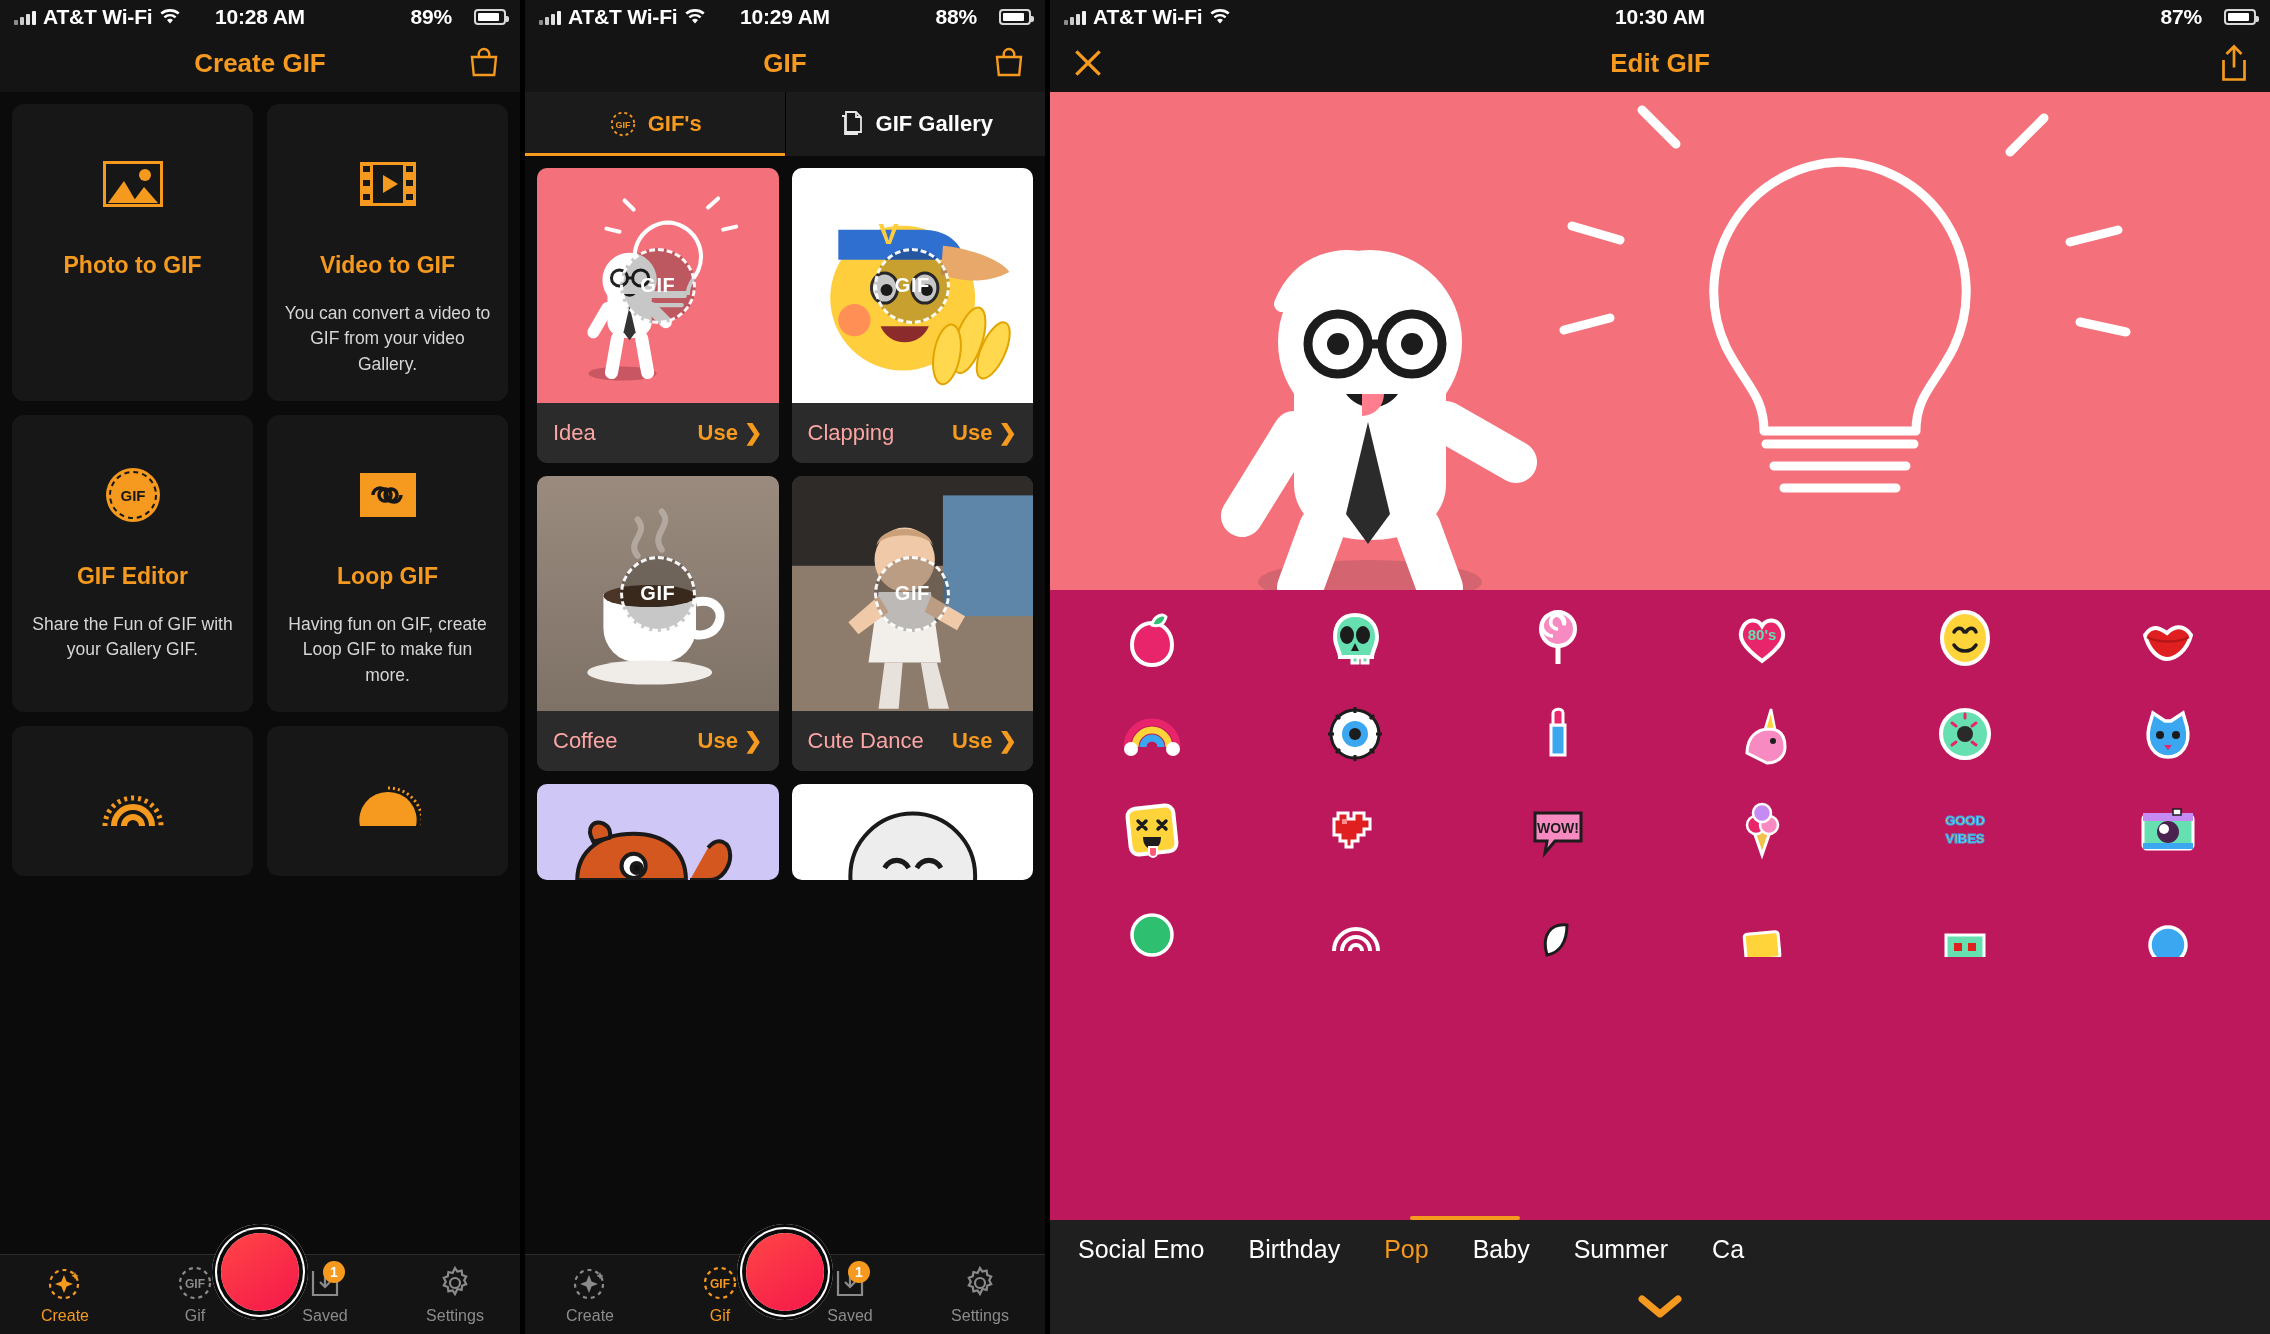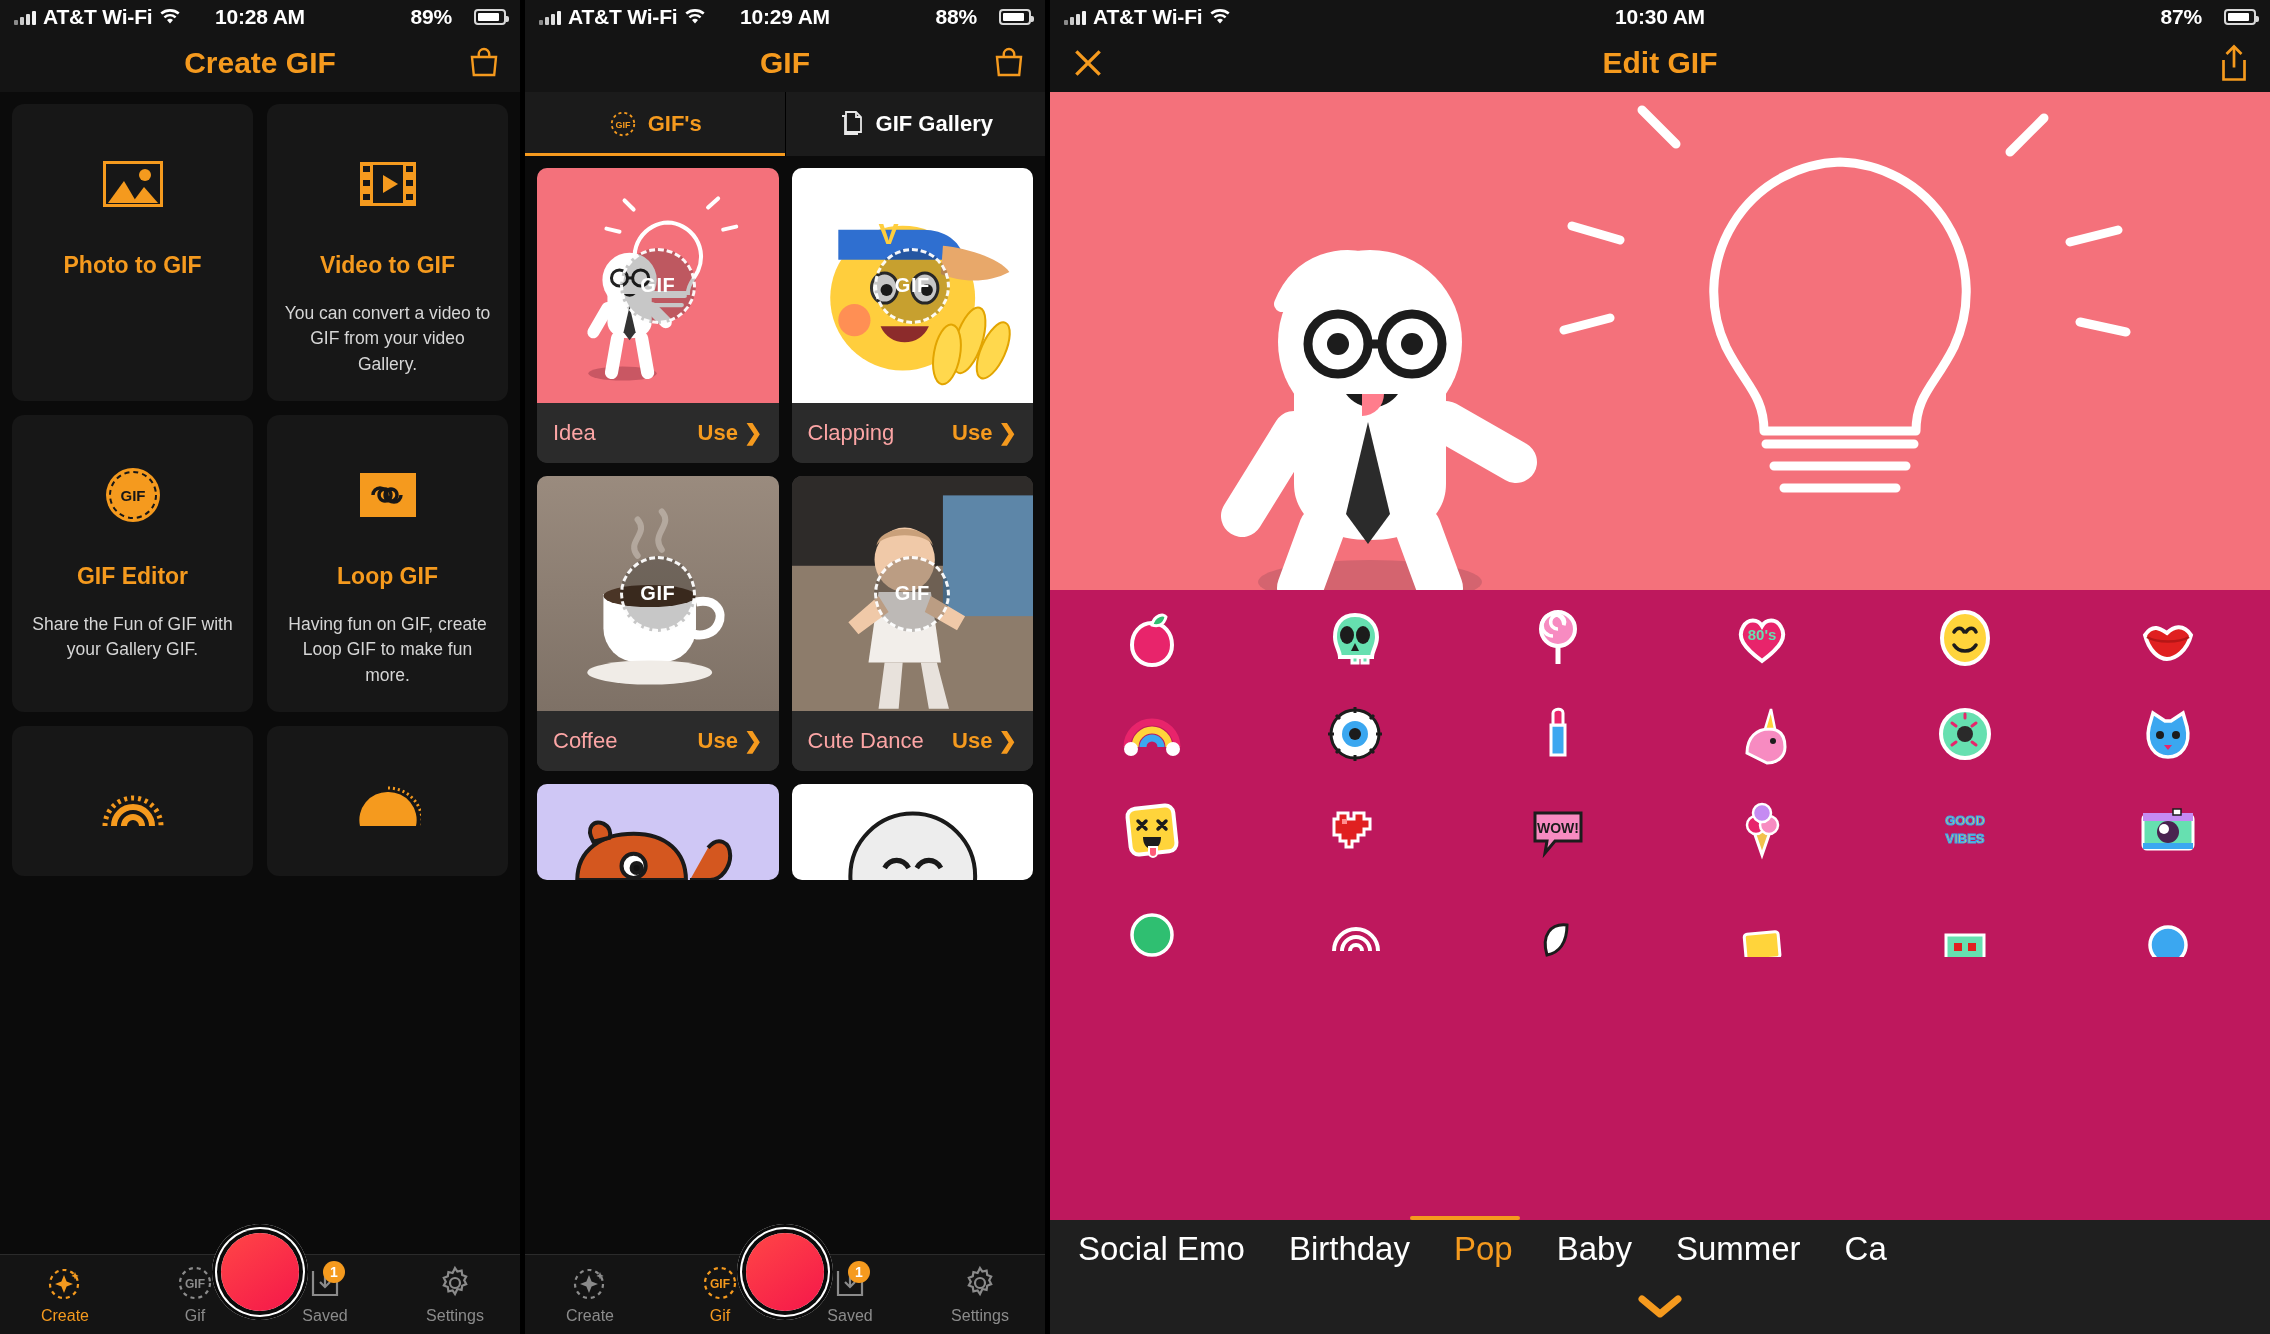--- a/index.html
+++ b/index.html
@@ -35,7 +35,7 @@
   .navbar { height:58px; display:flex; align-items:center; padding:0 18px;
             background:#141414; position:relative; }
   .nav-title { position:absolute; left:0; right:0; text-align:center;
-               color:#F59A1E; font-size:30px; font-weight:bold; pointer-events:none; }
+               color:#F59A1E; font-size:26px; font-weight:bold; pointer-events:none; }
   .nav-spacer { flex:1; }
 
   

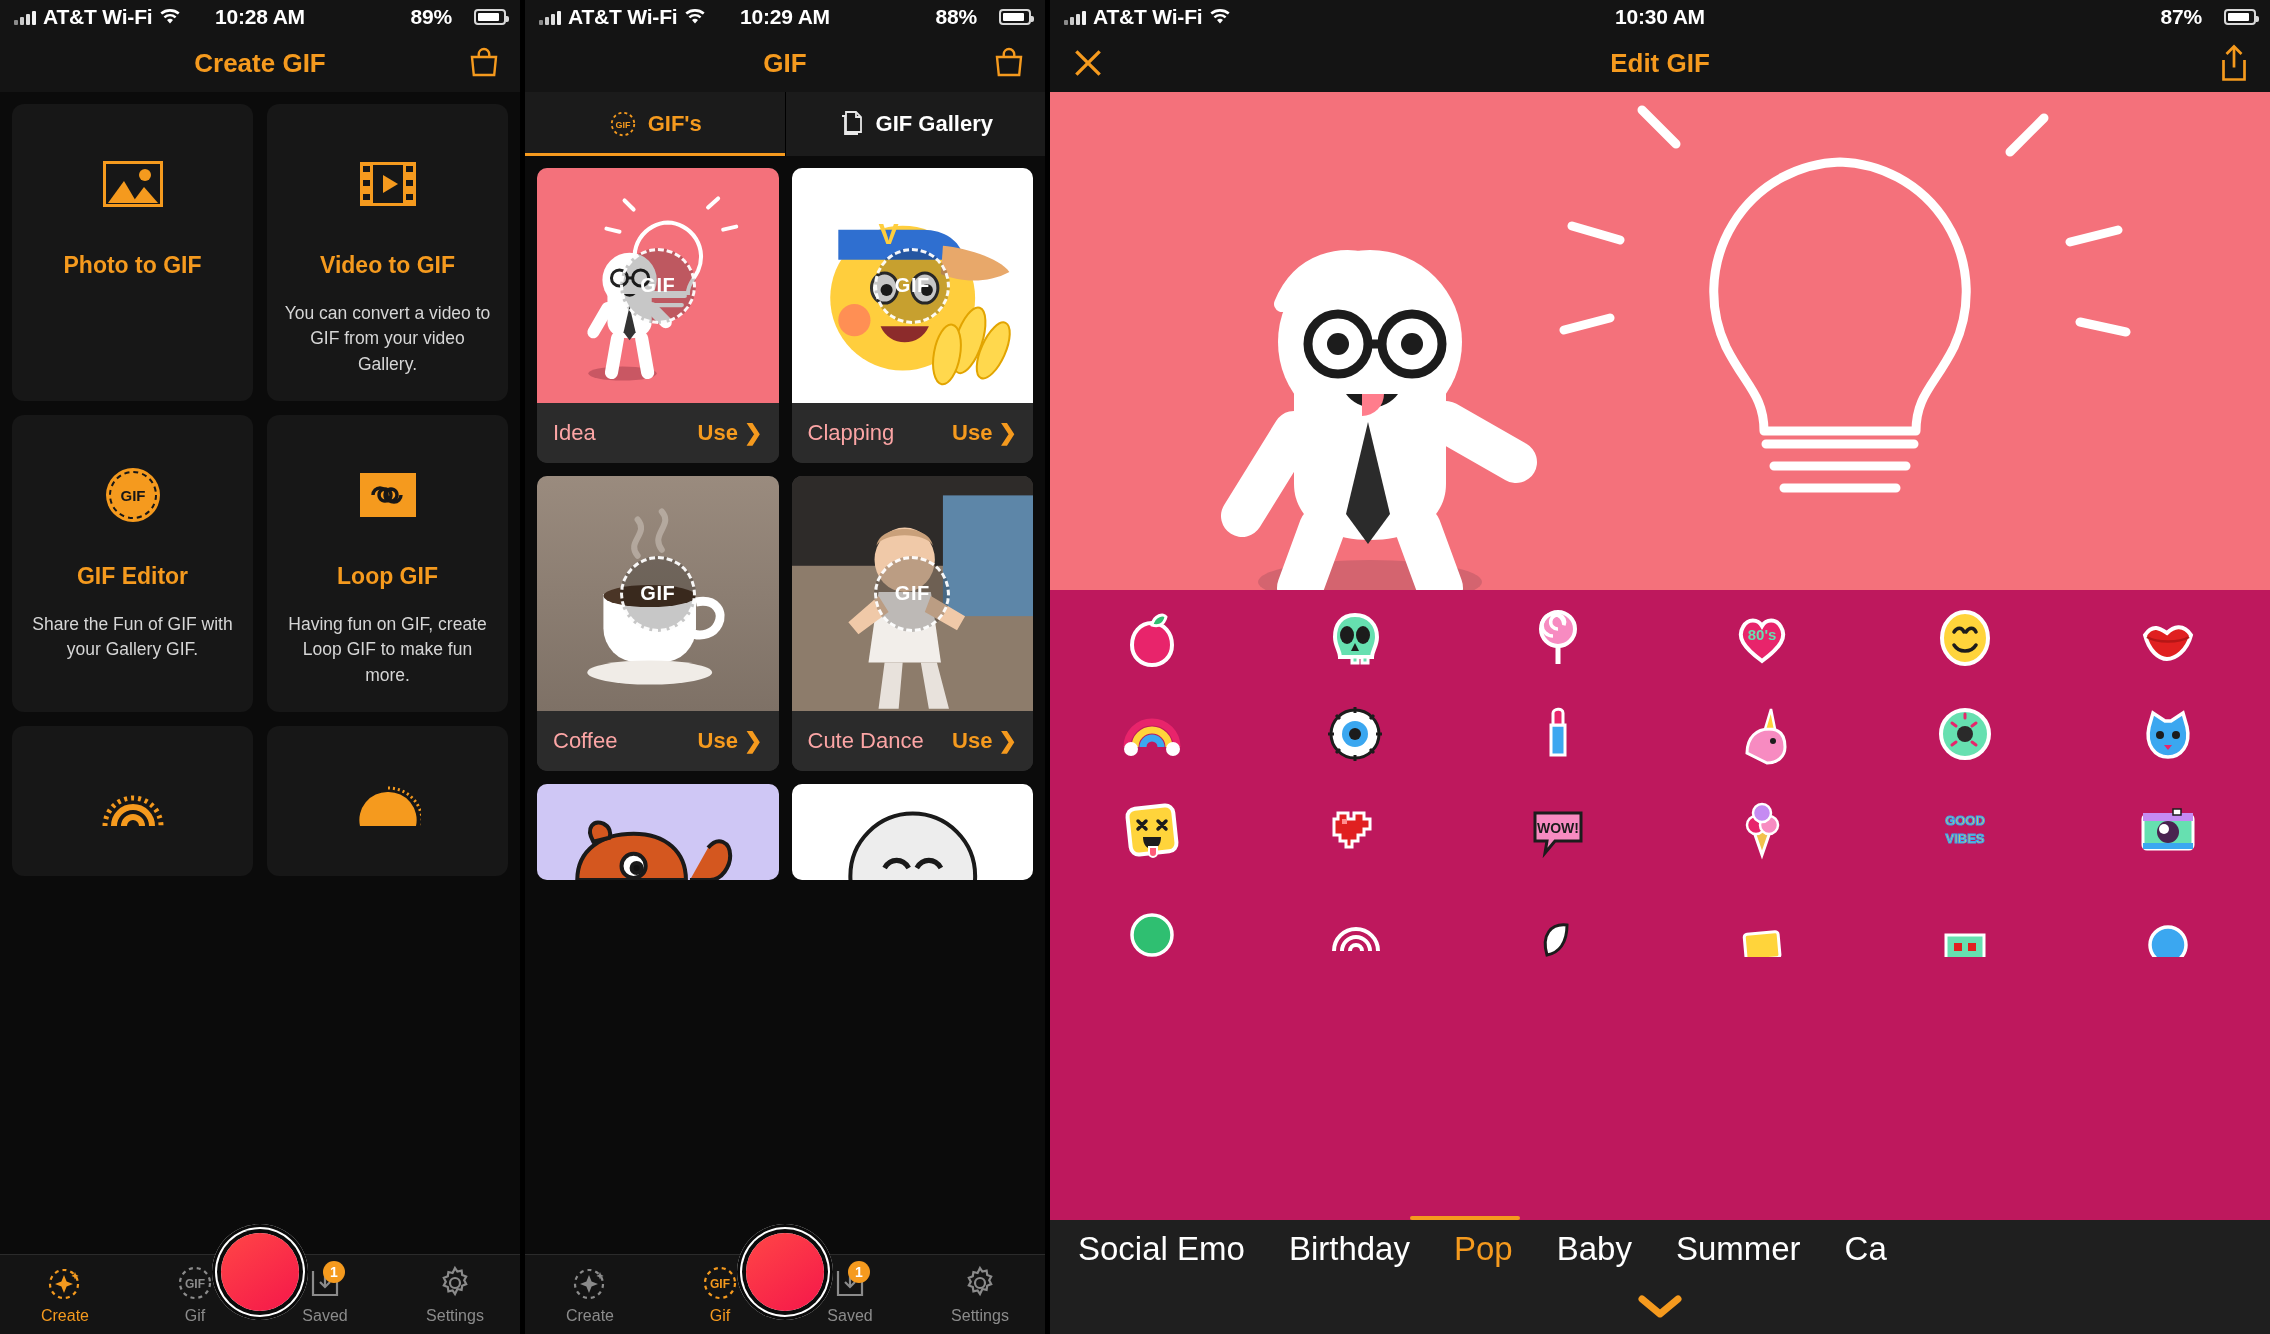--- a/index.html
+++ b/index.html
@@ -108,7 +108,7 @@
   .catbar { position:absolute; left:0; right:0; bottom:56px; height:58px;
             background:#1f1f1f; display:flex; align-items:center;
             padding-left:28px; gap:44px; overflow:hidden; }
-  .cat { color:#fff; font-size:33px; white-space:nowrap; }
+  .cat { color:#fff; font-size:25px; white-space:nowrap; }
   .cat.active { color:#F59A1E; }
   .chevbar { position:absolute; left:0; right:0; bottom:0; height:56px;
              background:#1f1f1f; display:flex; align-items:center;

